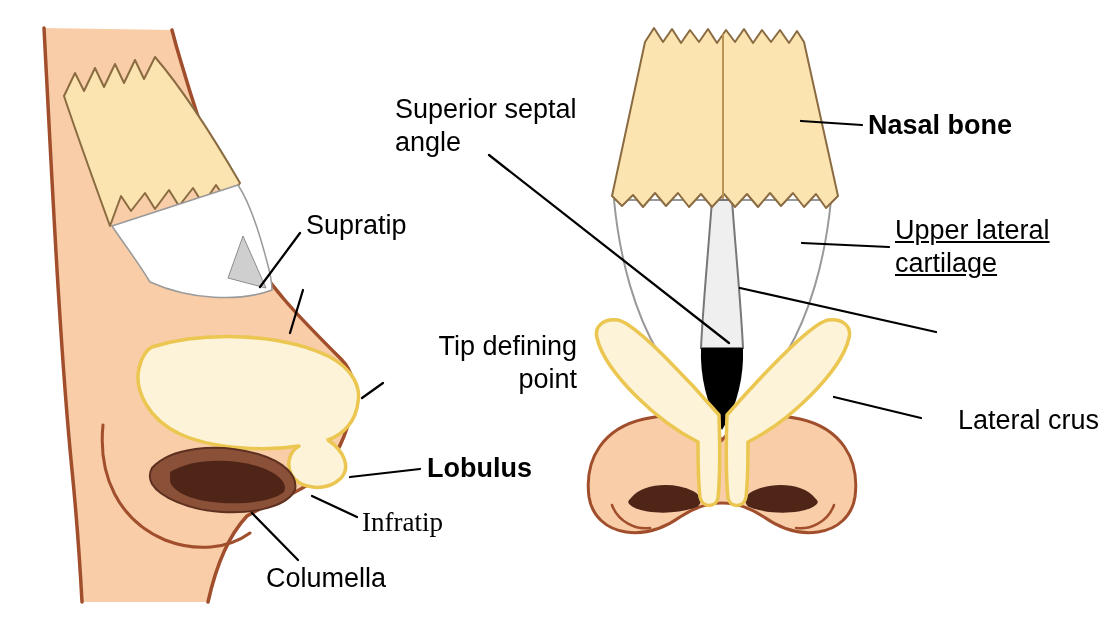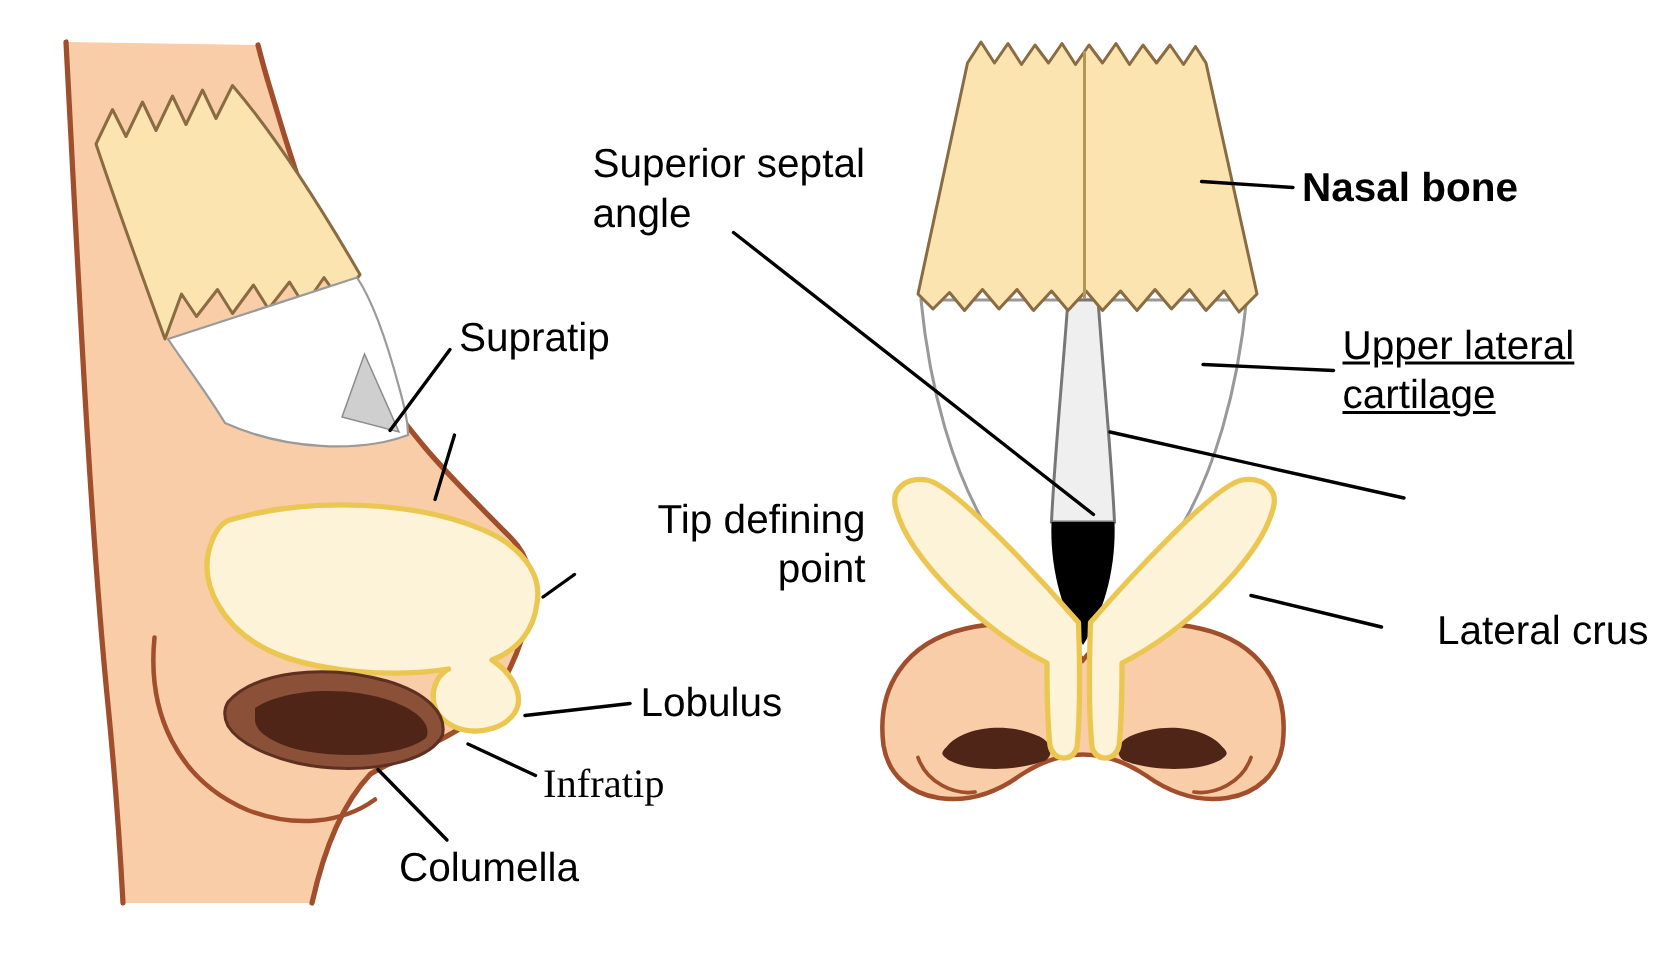--- a/index.html
+++ b/index.html
@@ -188,7 +188,7 @@
 
   <div class="label wrap" style="left:407px;top:330px;width:170px;text-align:right;">Tip defining point</div>
 
-  <div class="label" style="left:427px;top:452px;">Lobulus</div>
+  <div class="label" style="left:427px;top:452px;font-weight:bold;">Lobulus</div>
 
   <div class="label" style="left:362px;top:506px;font-family:Liberation Serif, serif;">Infratip</div>
 

